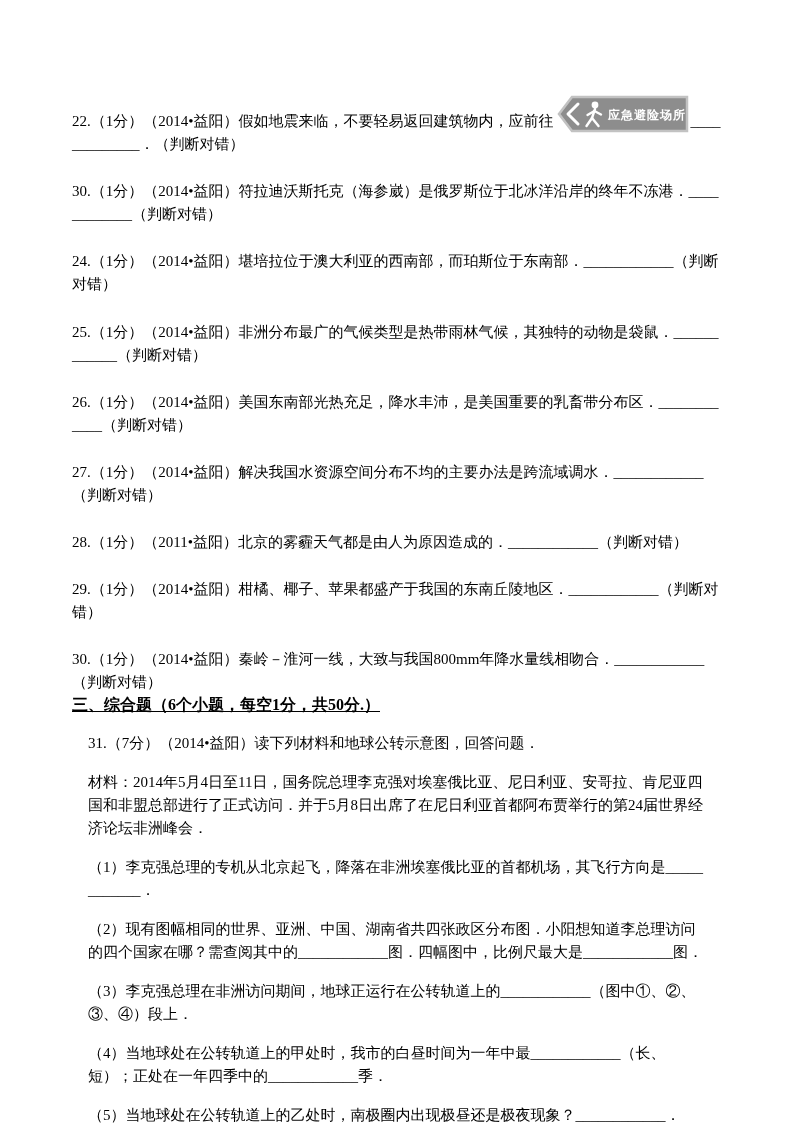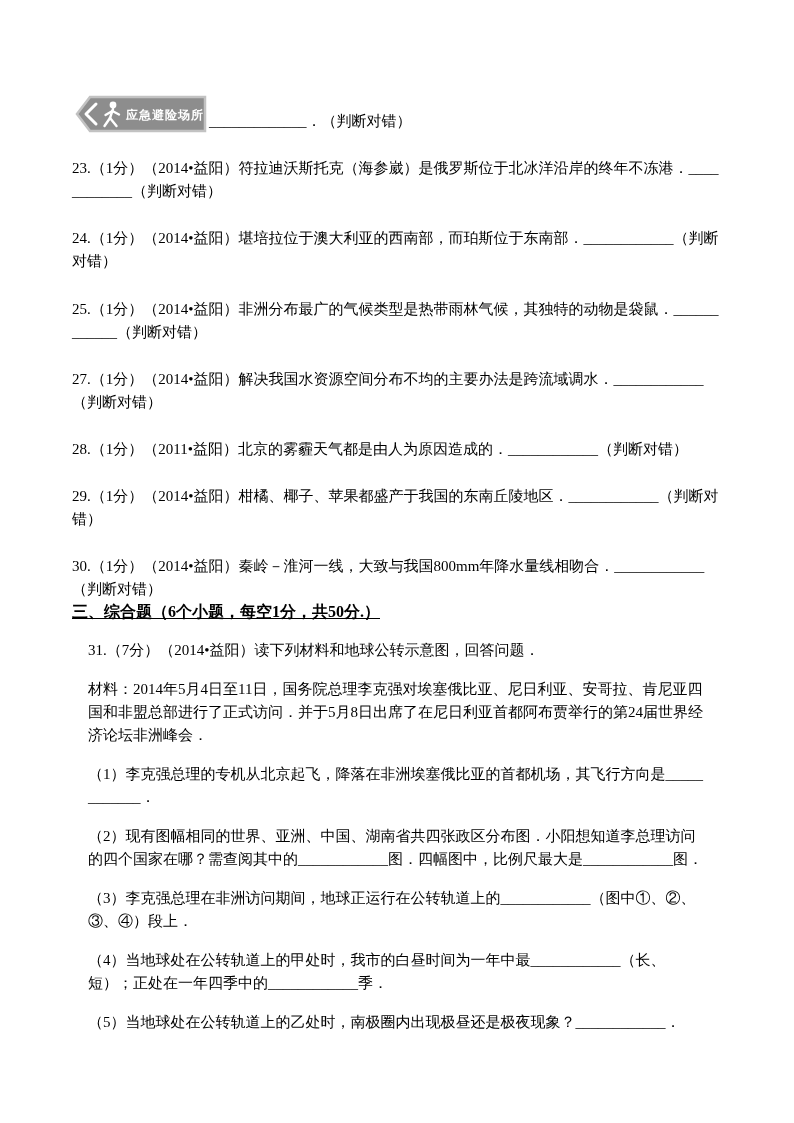--- a/index.html
+++ b/index.html
@@ -46,7 +46,7 @@
 
 <div class="page">
 
-  <p class="q"><span class="sign"><svg width="132" height="38" viewBox="0 0 132 38" xmlns="http://www.w3.org/2000/svg">
+  <p class="q"><span>22.（1分）（2014•益阳）假如地震来临，不要轻易返回建筑物内，应前往</span><span class="sign"><svg width="132" height="38" viewBox="0 0 132 38" xmlns="http://www.w3.org/2000/svg">
         <polygon points="15,2 130,2 130,36 15,36 2,19" fill="#8d8d8d" stroke="#c2c2c2" stroke-width="2.5"></polygon>
         <path d="M21,9 L11,19 L21,29" fill="none" stroke="#ffffff" stroke-width="3" stroke-linecap="round" stroke-linejoin="round"></path>
         <g stroke="#ffffff" stroke-width="2.4" stroke-linecap="round" fill="none">

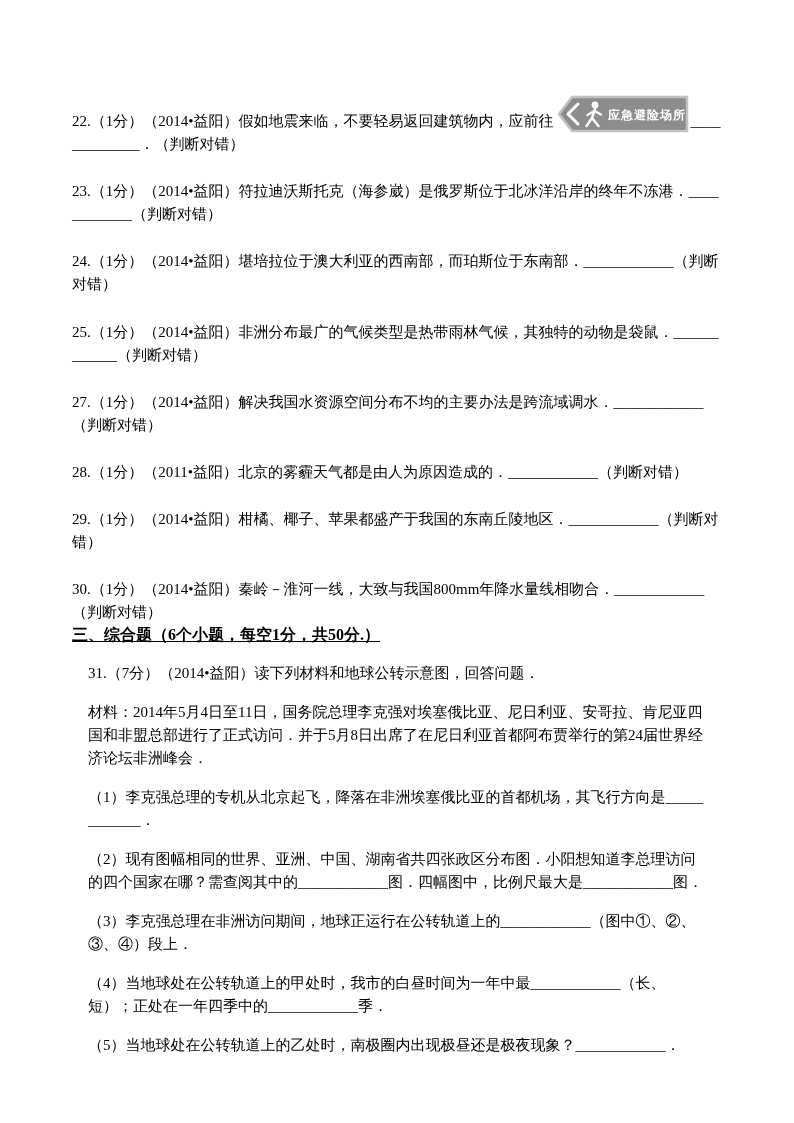--- a/index.html
+++ b/index.html
@@ -60,7 +60,7 @@
         <text class="sign-label-text" x="90" y="24" text-anchor="middle" fill="#ffffff" font-size="12">应急避险场所</text>
       </svg></span><span>_____________．（判断对错）</span></p>
 
-  <p class="q">23.（1分）（2014•益阳）符拉迪沃斯托克（海参崴）是俄罗斯位于北冰洋沿岸的终年不冻港．____________（判断对错）</p>
+  <p class="q">30.（1分）（2014•益阳）符拉迪沃斯托克（海参崴）是俄罗斯位于北冰洋沿岸的终年不冻港．____________（判断对错）</p>
   <p class="q q-gap-lg">24.（1分）（2014•益阳）堪培拉位于澳大利亚的西南部，而珀斯位于东南部．____________（判断对错）</p>
   <p class="q">25.（1分）（2014•益阳）非洲分布最广的气候类型是热带雨林气候，其独特的动物是袋鼠．____________（判断对错）</p>
   <p class="q">27.（1分）（2014•益阳）解决我国水资源空间分布不均的主要办法是跨流域调水．____________（判断对错）</p>

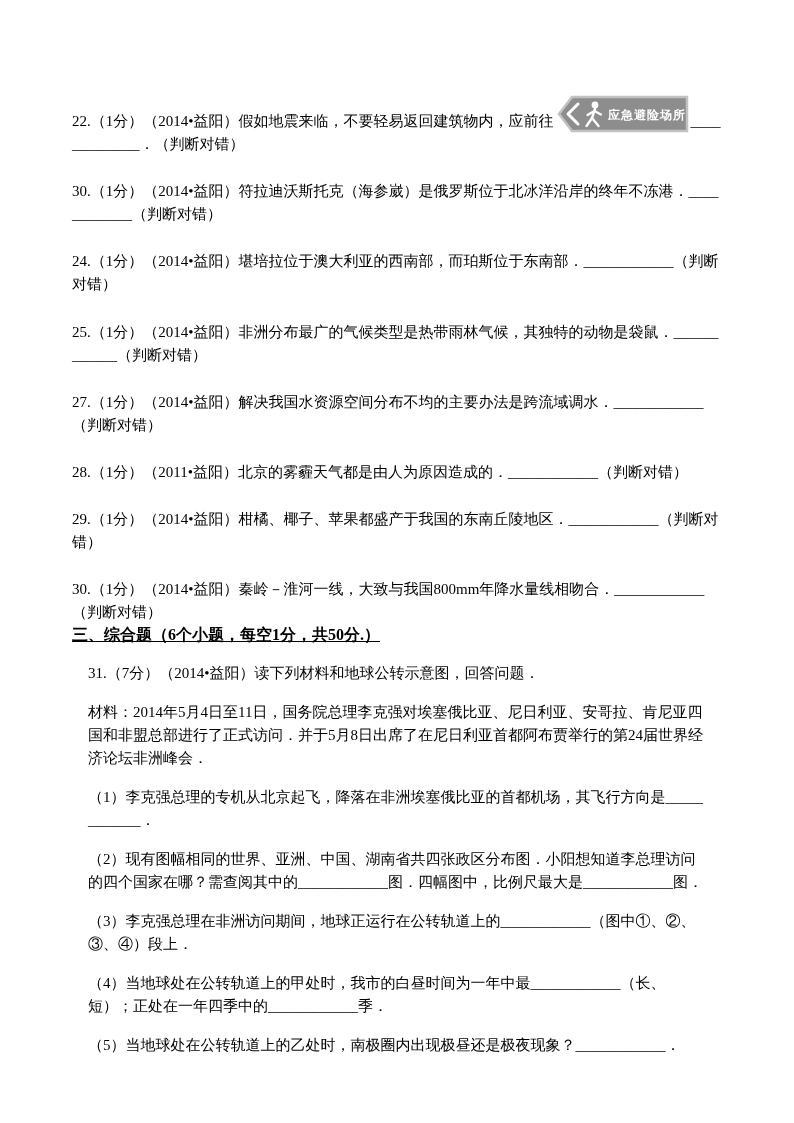--- a/index.html
+++ b/index.html
@@ -63,6 +63,7 @@
   <p class="q">30.（1分）（2014•益阳）符拉迪沃斯托克（海参崴）是俄罗斯位于北冰洋沿岸的终年不冻港．____________（判断对错）</p>
   <p class="q q-gap-lg">24.（1分）（2014•益阳）堪培拉位于澳大利亚的西南部，而珀斯位于东南部．____________（判断对错）</p>
   <p class="q">25.（1分）（2014•益阳）非洲分布最广的气候类型是热带雨林气候，其独特的动物是袋鼠．____________（判断对错）</p>
+  <p class="q">26.（1分）（2014•益阳）美国东南部光热充足，降水丰沛，是美国重要的乳畜带分布区．____________（判断对错）</p>
   <p class="q">27.（1分）（2014•益阳）解决我国水资源空间分布不均的主要办法是跨流域调水．____________（判断对错）</p>
   <p class="q">28.（1分）（2011•益阳）北京的雾霾天气都是由人为原因造成的．____________（判断对错）</p>
   <p class="q">29.（1分）（2014•益阳）柑橘、椰子、苹果都盛产于我国的东南丘陵地区．____________（判断对错）</p>

